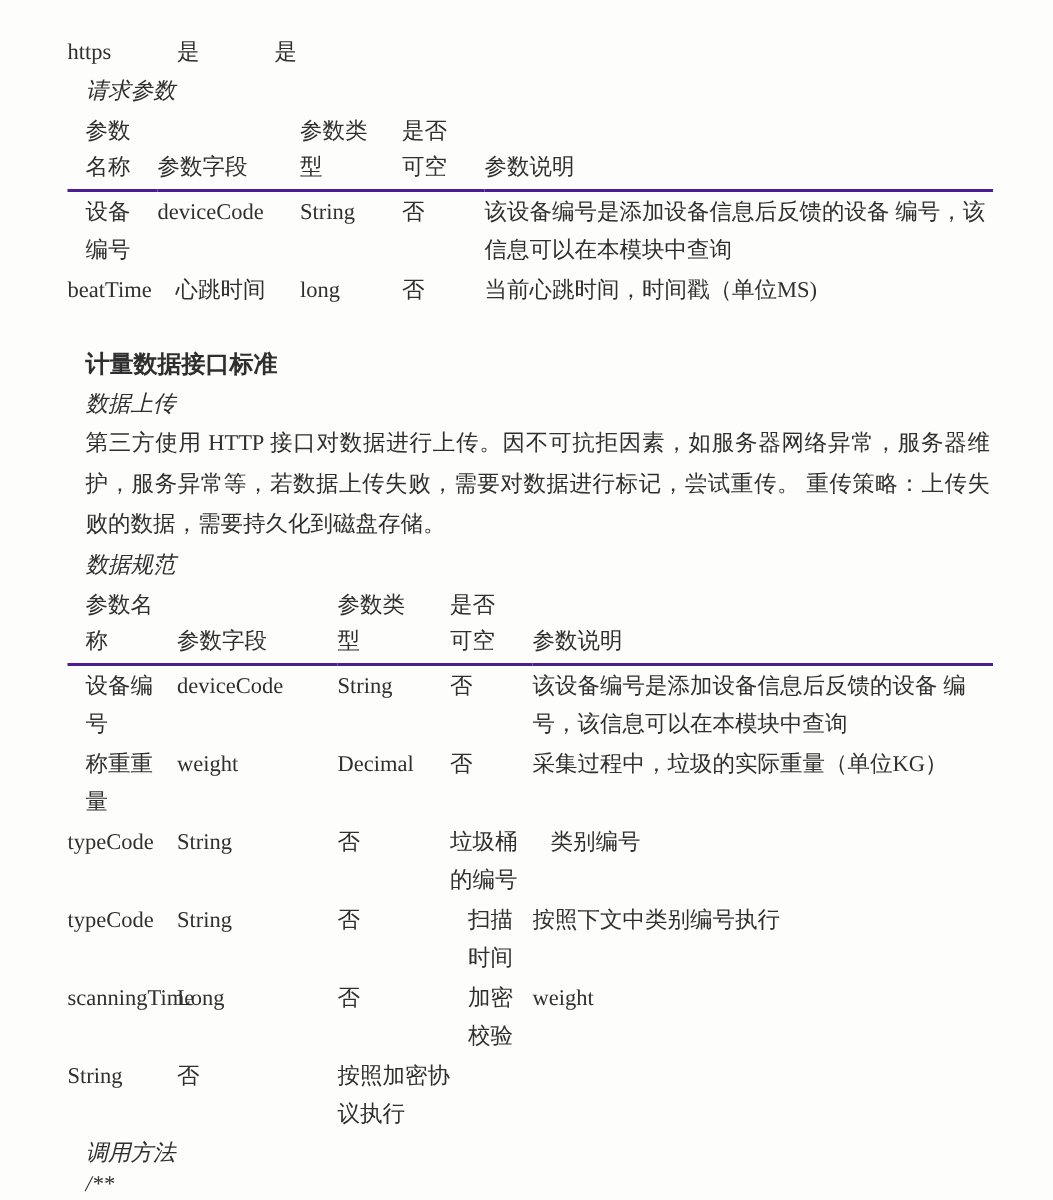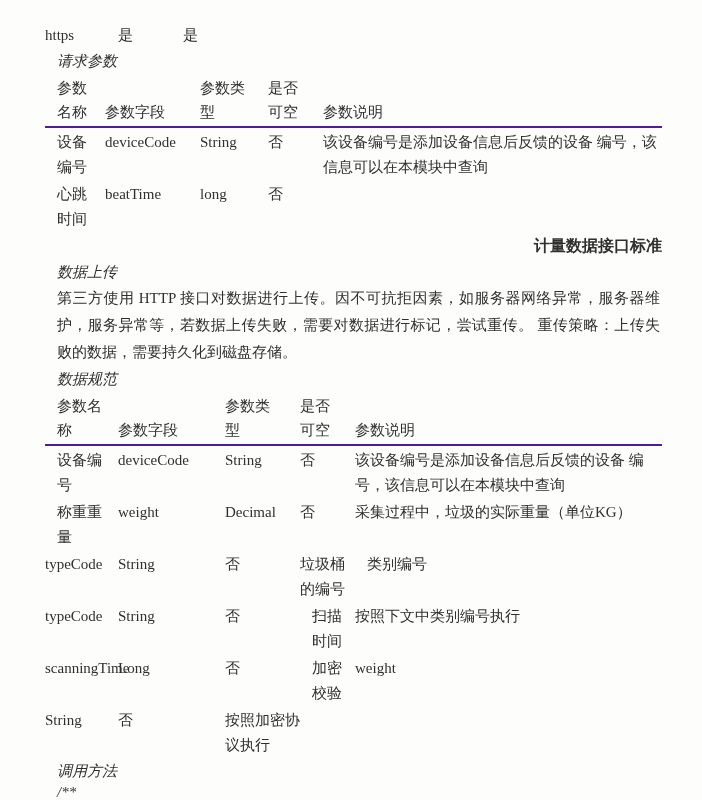--- a/index.html
+++ b/index.html
@@ -82,8 +82,8 @@
     <div class="cell c4">否</div>
     <div class="cell c5">该设备编号是添加设备信息后反馈的设备 编号，该信息可以在本模块中查询</div>
 
+    <div class="cell c2">beatTime</div>
     <div class="cell c1">心跳时间</div>
-    <div class="cell c2">beatTime</div>
     <div class="cell c3">long</div>
     <div class="cell c4">否</div>
   </div>

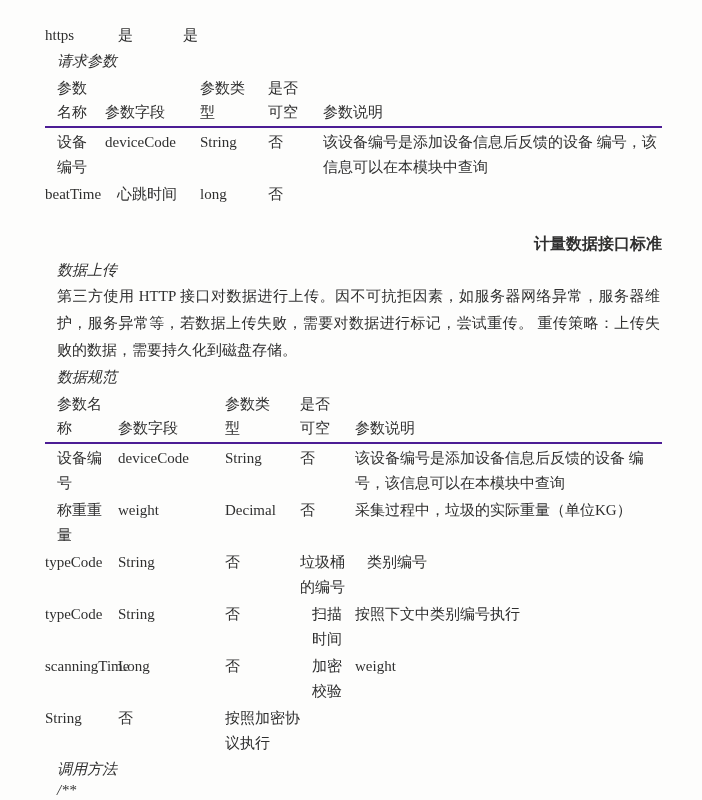--- a/index.html
+++ b/index.html
@@ -86,6 +86,7 @@
     <div class="cell c1">心跳时间</div>
     <div class="cell c3">long</div>
     <div class="cell c4">否</div>
+    <div class="cell c5">当前心跳时间，时间戳（单位MS)</div>
   </div>
 
   <div class="bold-heading">计量数据接口标准</div>

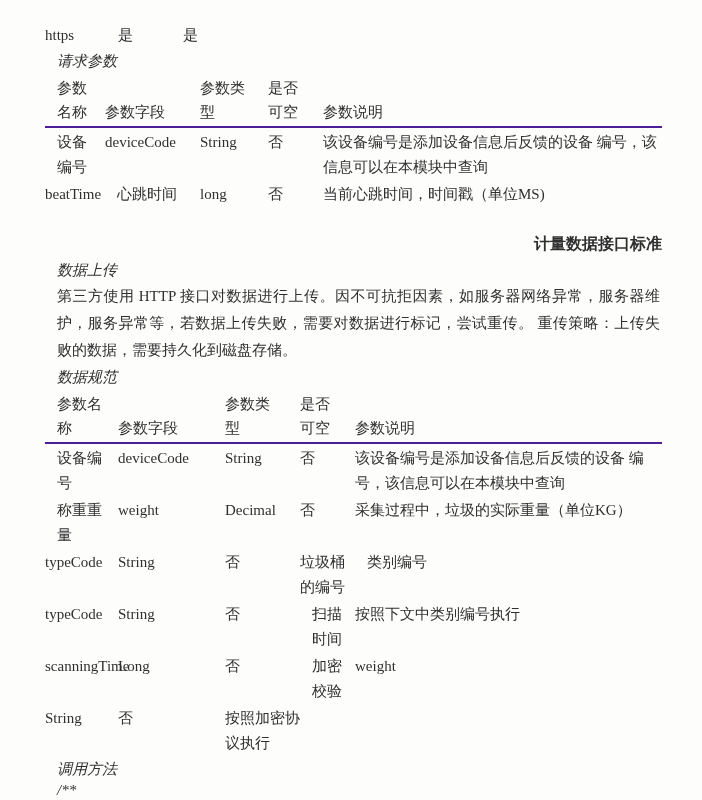--- a/index.html
+++ b/index.html
@@ -25,7 +25,6 @@
     font-family:"Liberation Sans","DejaVu Sans",sans-serif;
     font-weight:bold;font-size:16px;line-height:27px;
     margin-left:12px;
-    text-align:right;
   }
   
   .para{

